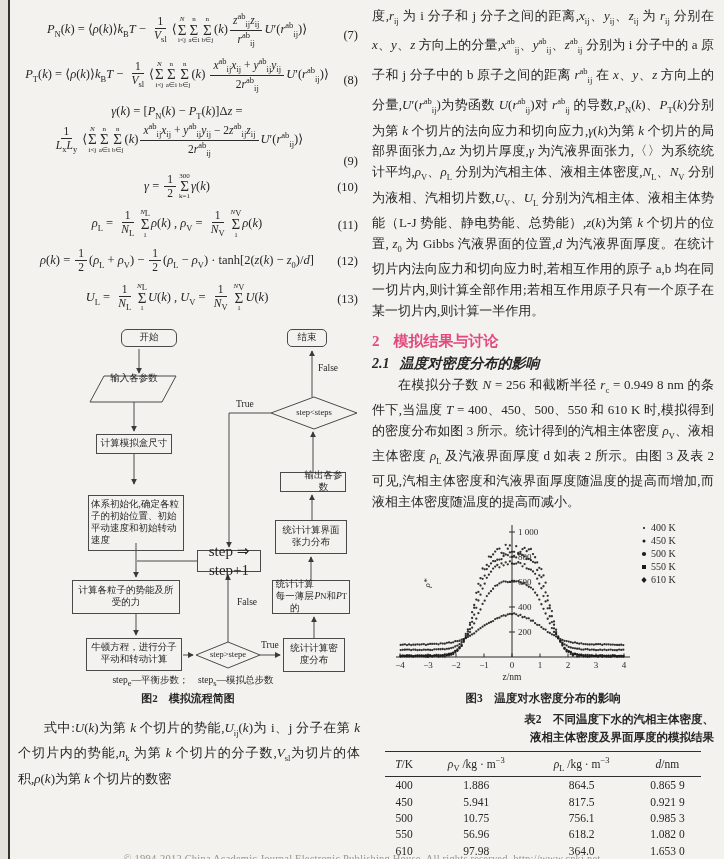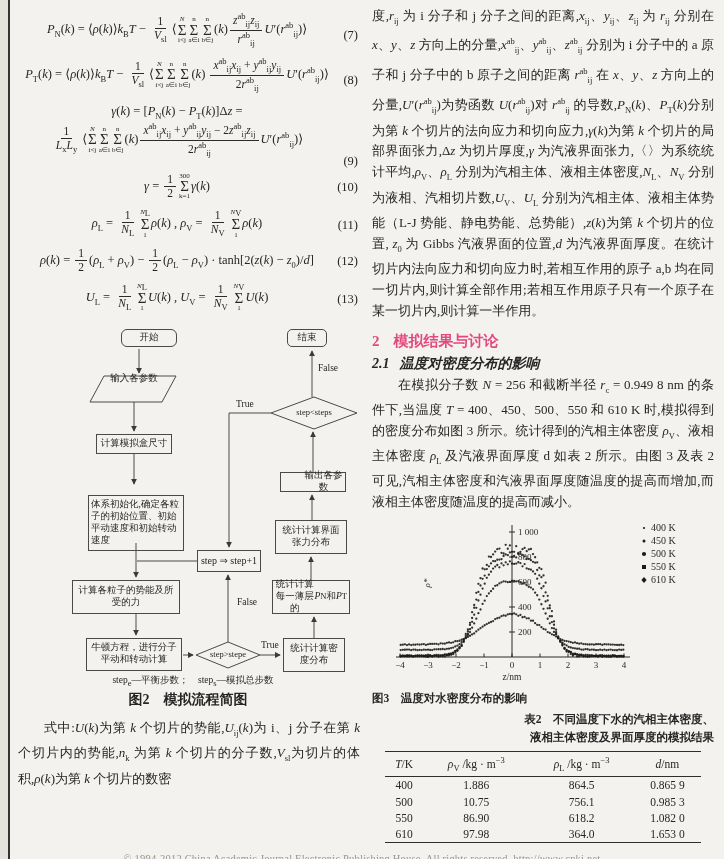--- a/index.html
+++ b/index.html
@@ -193,7 +193,7 @@
       <div class="fc-node fc-rect" style="left:262px;top:147px;width:66px;height:20px;padding-left:23px;">输出各参数</div>
       <div class="fc-node fc-rect" style="left:70px;top:162px;width:96px;height:56px;text-align:left;margin-top:8px;">体系初始化,确定各粒子的初始位置、初始平动速度和初始转动速度</div>
       <div class="fc-node fc-rect" style="left:257px;top:195px;width:72px;height:34px;">统计计算界面张力分布</div>
-      <div class="fc-node fc-rect" style="left:179px;top:225px;width:64px;height:22px;font-size:10px;">step ⇒ step+1</div>
+      <div class="fc-node fc-rect" style="left:179px;top:225px;width:64px;height:22px;font-size:15px;">step ⇒ step+1</div>
       <div class="fc-node fc-rect" style="left:54px;top:255px;width:108px;height:34px;">计算各粒子的势能及所受的力</div>
       <div class="fc-node fc-rect" style="left:254px;top:255px;width:78px;height:34px;justify-content:center;">统计计算每一薄层的<i>P</i><sub>N</sub>和<i>P</i><sub>T</sub></div>
       <div class="fc-node fc-rect" style="left:68px;top:313px;width:96px;height:33px;">牛顿方程，进行分子平动和转动计算</div>

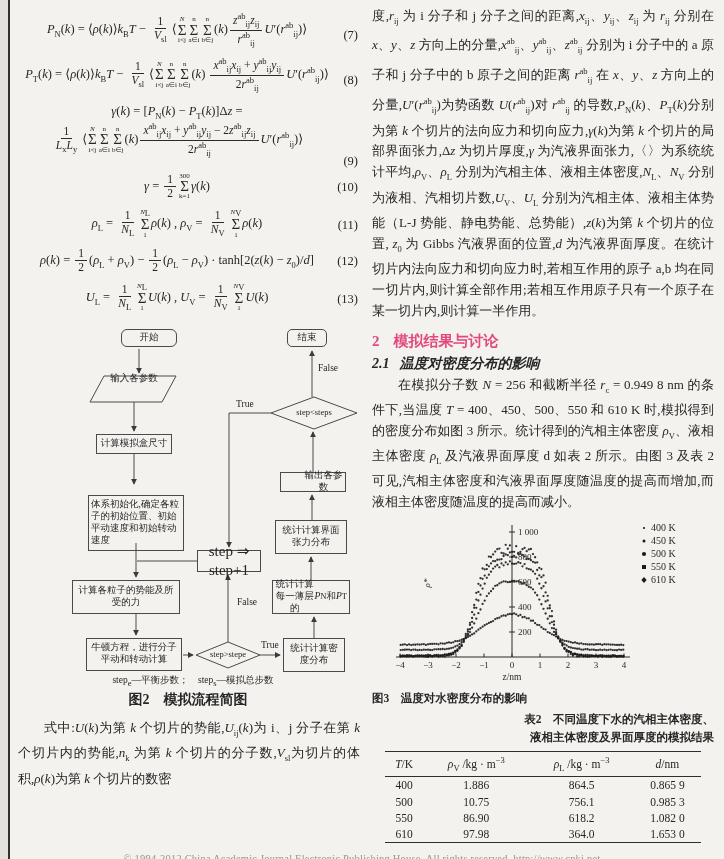--- a/index.html
+++ b/index.html
@@ -29,7 +29,7 @@
   .fc-round{border:1px solid #4a4a4a;border-radius:5px;}
   .fc-label{position:absolute;font-size:9.5px;}
   .fc-legend{position:absolute;left:30px;top:349px;width:290px;text-align:center;font-size:9.5px;}
-  .fc-caption{position:absolute;left:20px;top:366px;width:300px;text-align:center;font-size:14px;font-weight:bold;}
+  .fc-caption{position:absolute;left:20px;top:366px;width:300px;text-align:center;font-size:11px;font-weight:bold;}
   
   .sec-h{margin:10px 0 4px 0;font-size:15px;font-weight:bold;color:#e2497f;}
   .sec-h .num{margin-right:14px;}

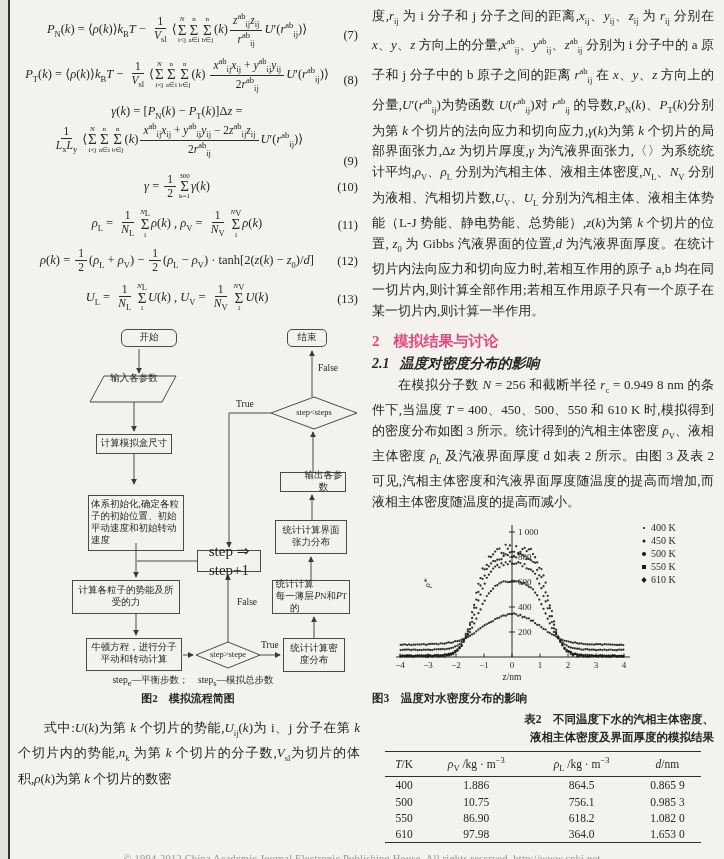--- a/index.html
+++ b/index.html
@@ -36,7 +36,7 @@
   .sub-h{font-size:14px;font-weight:bold;margin:4px 0 2px 0;font-style:italic;}
   .sub-h .num{margin-right:10px;}
   .fig3-wrap{margin-top:4px;}
-  .fig3-caption{text-align:left;font-size:11.5px;font-weight:bold;margin-top:0px;}
+  .fig3-caption{text-align:center;font-size:11.5px;font-weight:bold;margin-top:0px;}
   .t2-caption{text-align:right;font-size:11.5px;font-weight:bold;line-height:1.6;}
   table.t2{border-collapse:collapse;margin:4px auto 2px auto;width:316px;font-size:11.5px;}
   table.t2 th{font-weight:normal;border-top:1.6px solid #2e2e2e;border-bottom:.8px solid #2e2e2e;padding:3px 2px;}

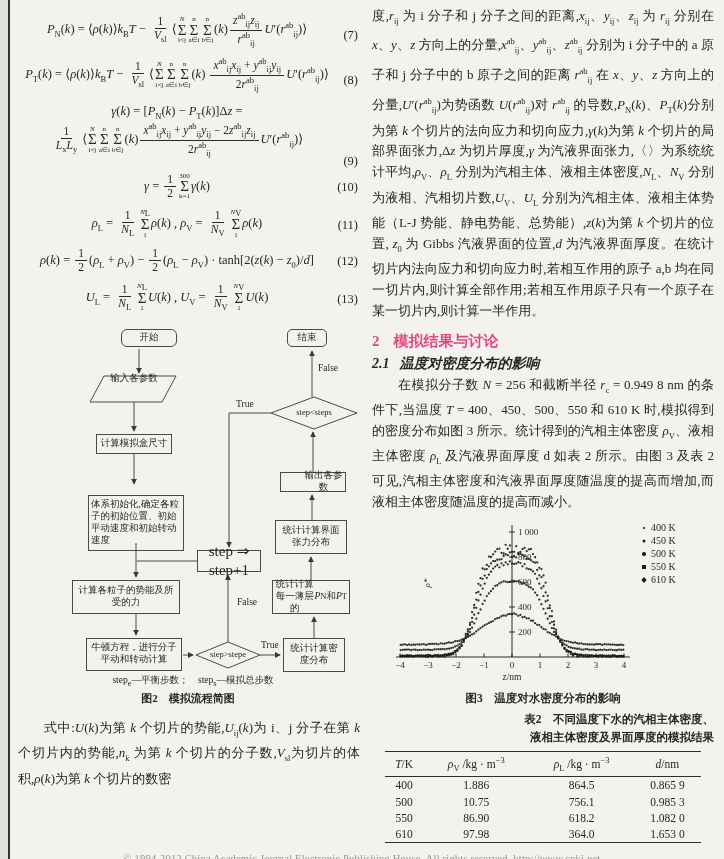--- a/index.html
+++ b/index.html
@@ -826,6 +826,12 @@
             <td>0.865 9</td>
           </tr>
           <tr>
+            <td>450</td>
+            <td>5.941</td>
+            <td>817.5</td>
+            <td>0.921 9</td>
+          </tr>
+          <tr>
             <td>500</td>
             <td>10.75</td>
             <td>756.1</td>

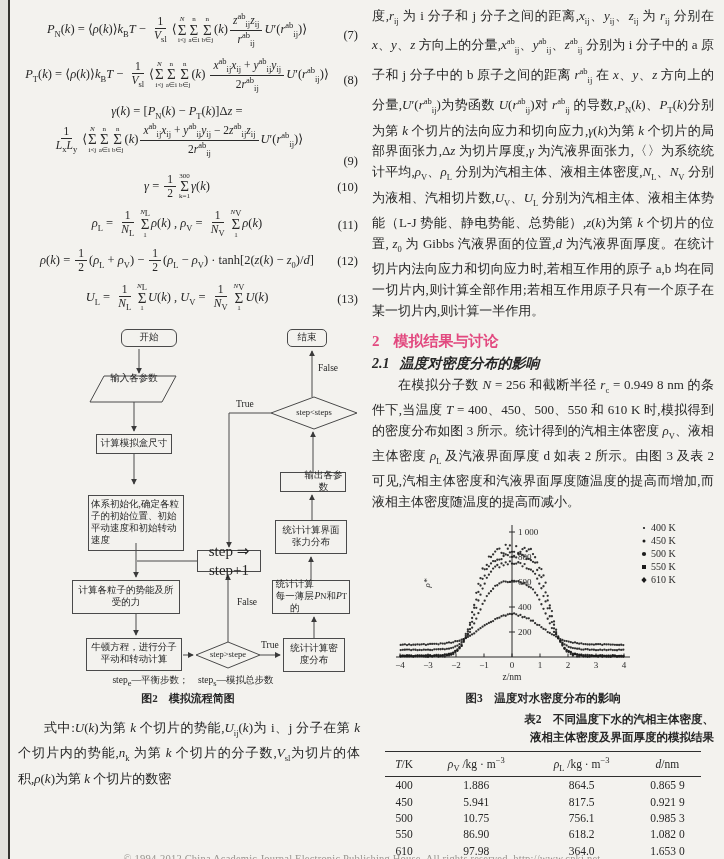--- a/index.html
+++ b/index.html
@@ -839,7 +839,7 @@
           </tr>
           <tr>
             <td>550</td>
-            <td>86.90</td>
+            <td>56.96</td>
             <td>618.2</td>
             <td>1.082 0</td>
           </tr>

